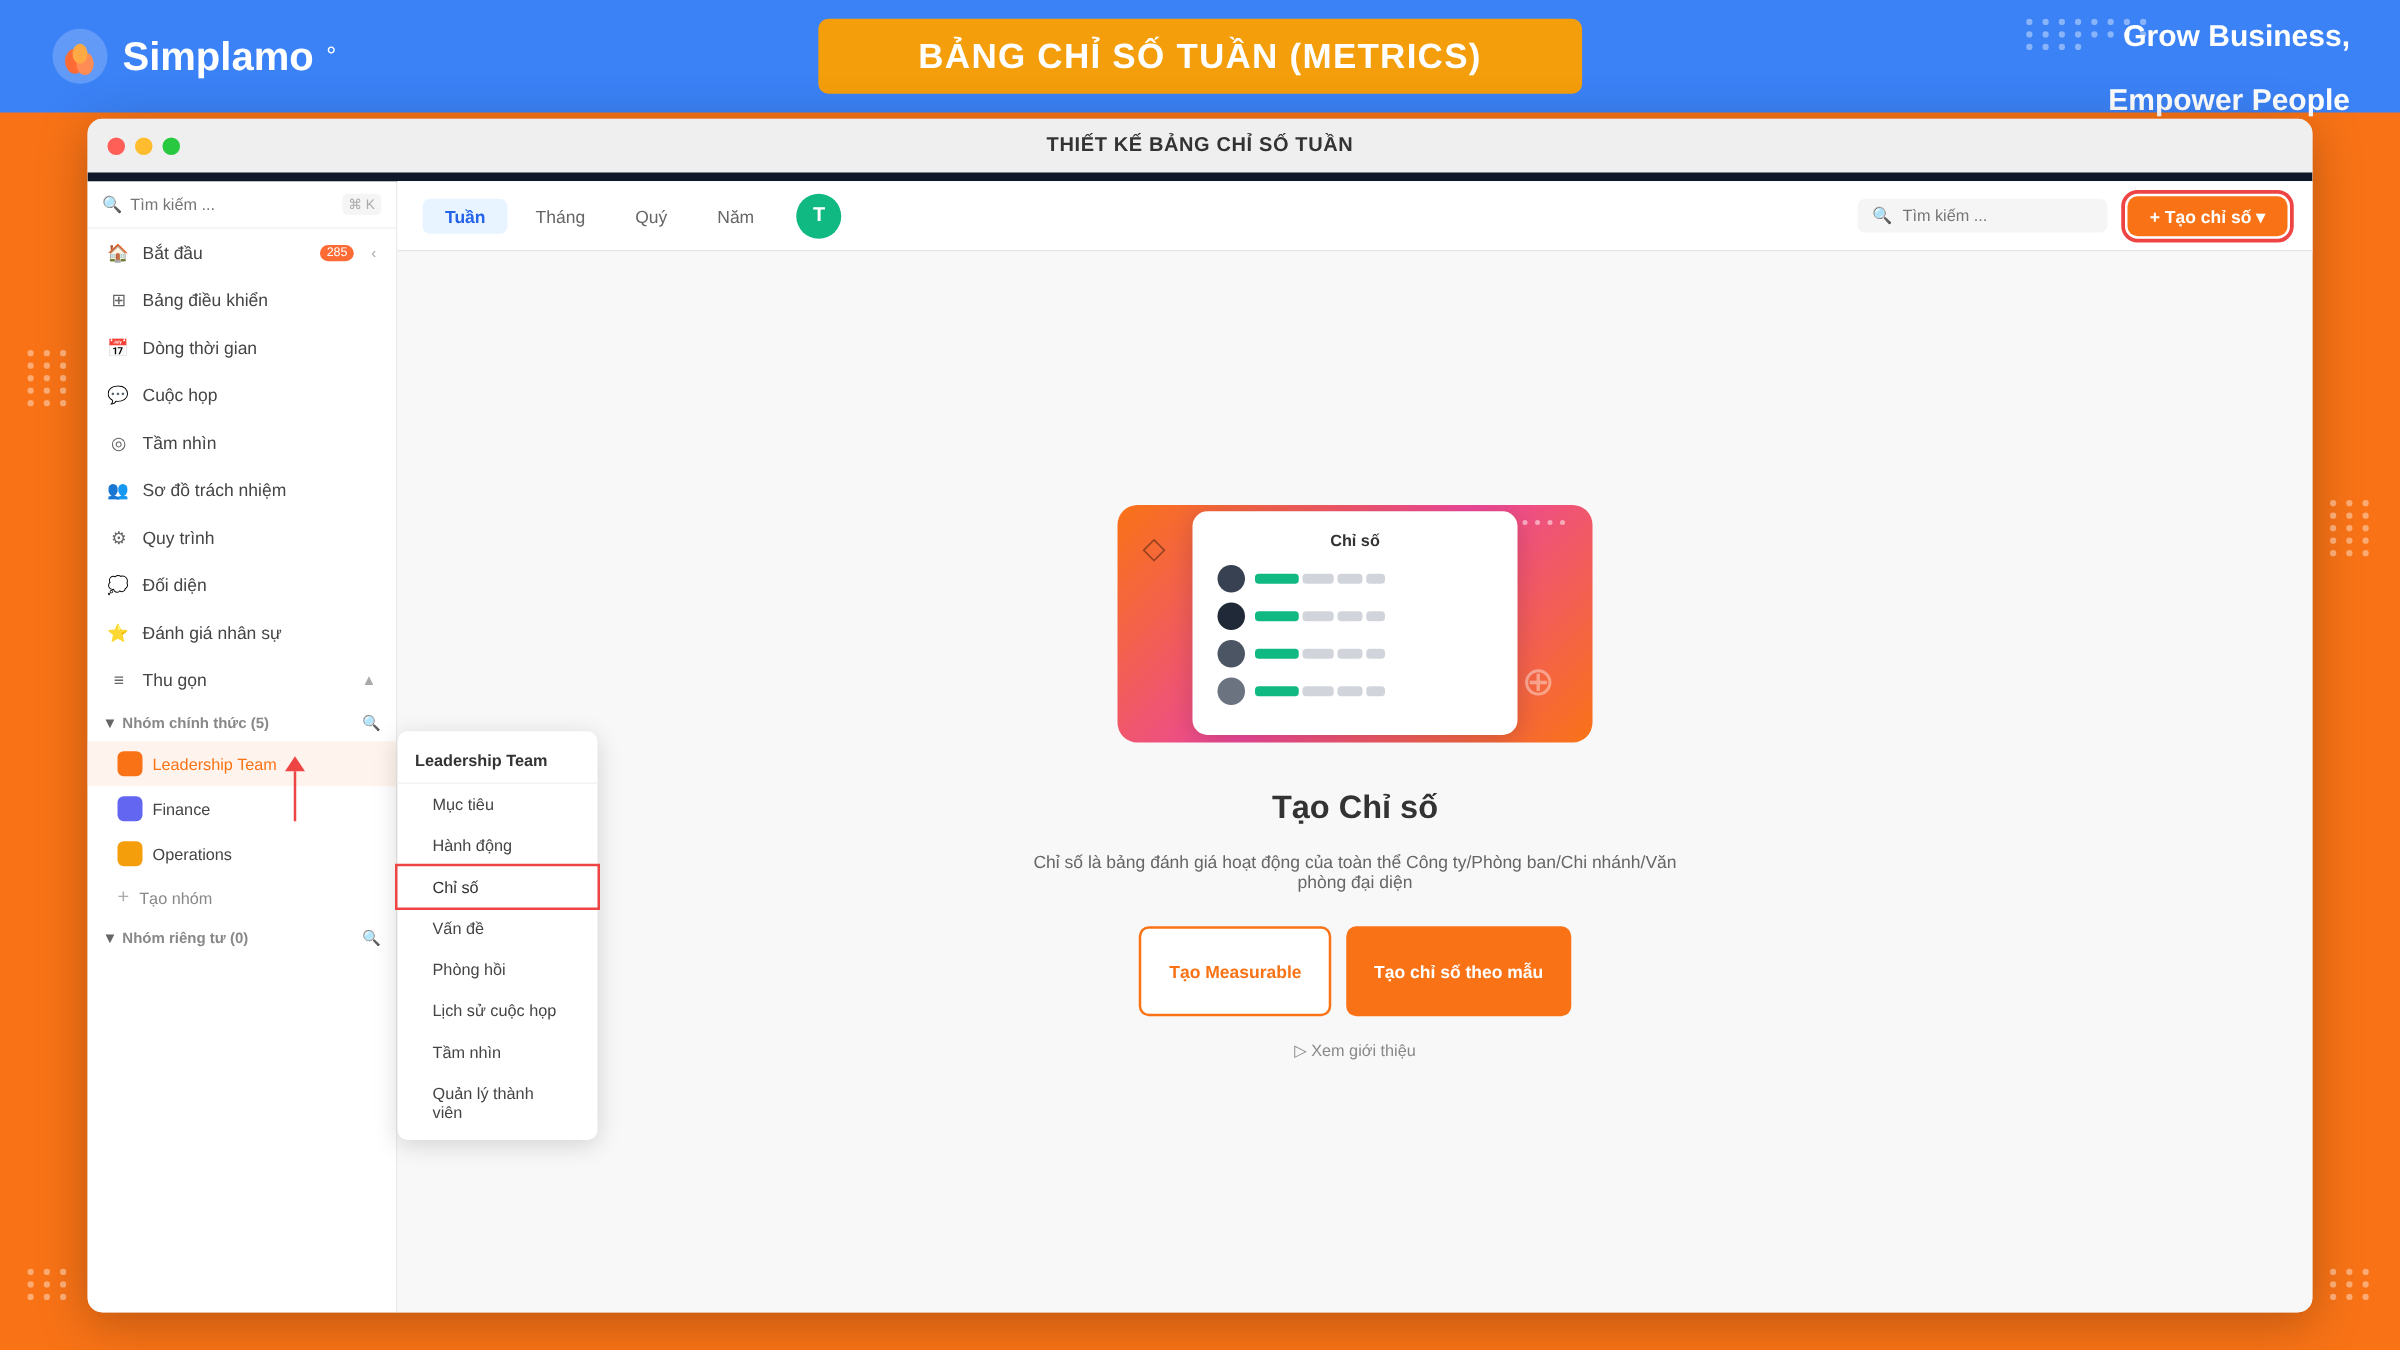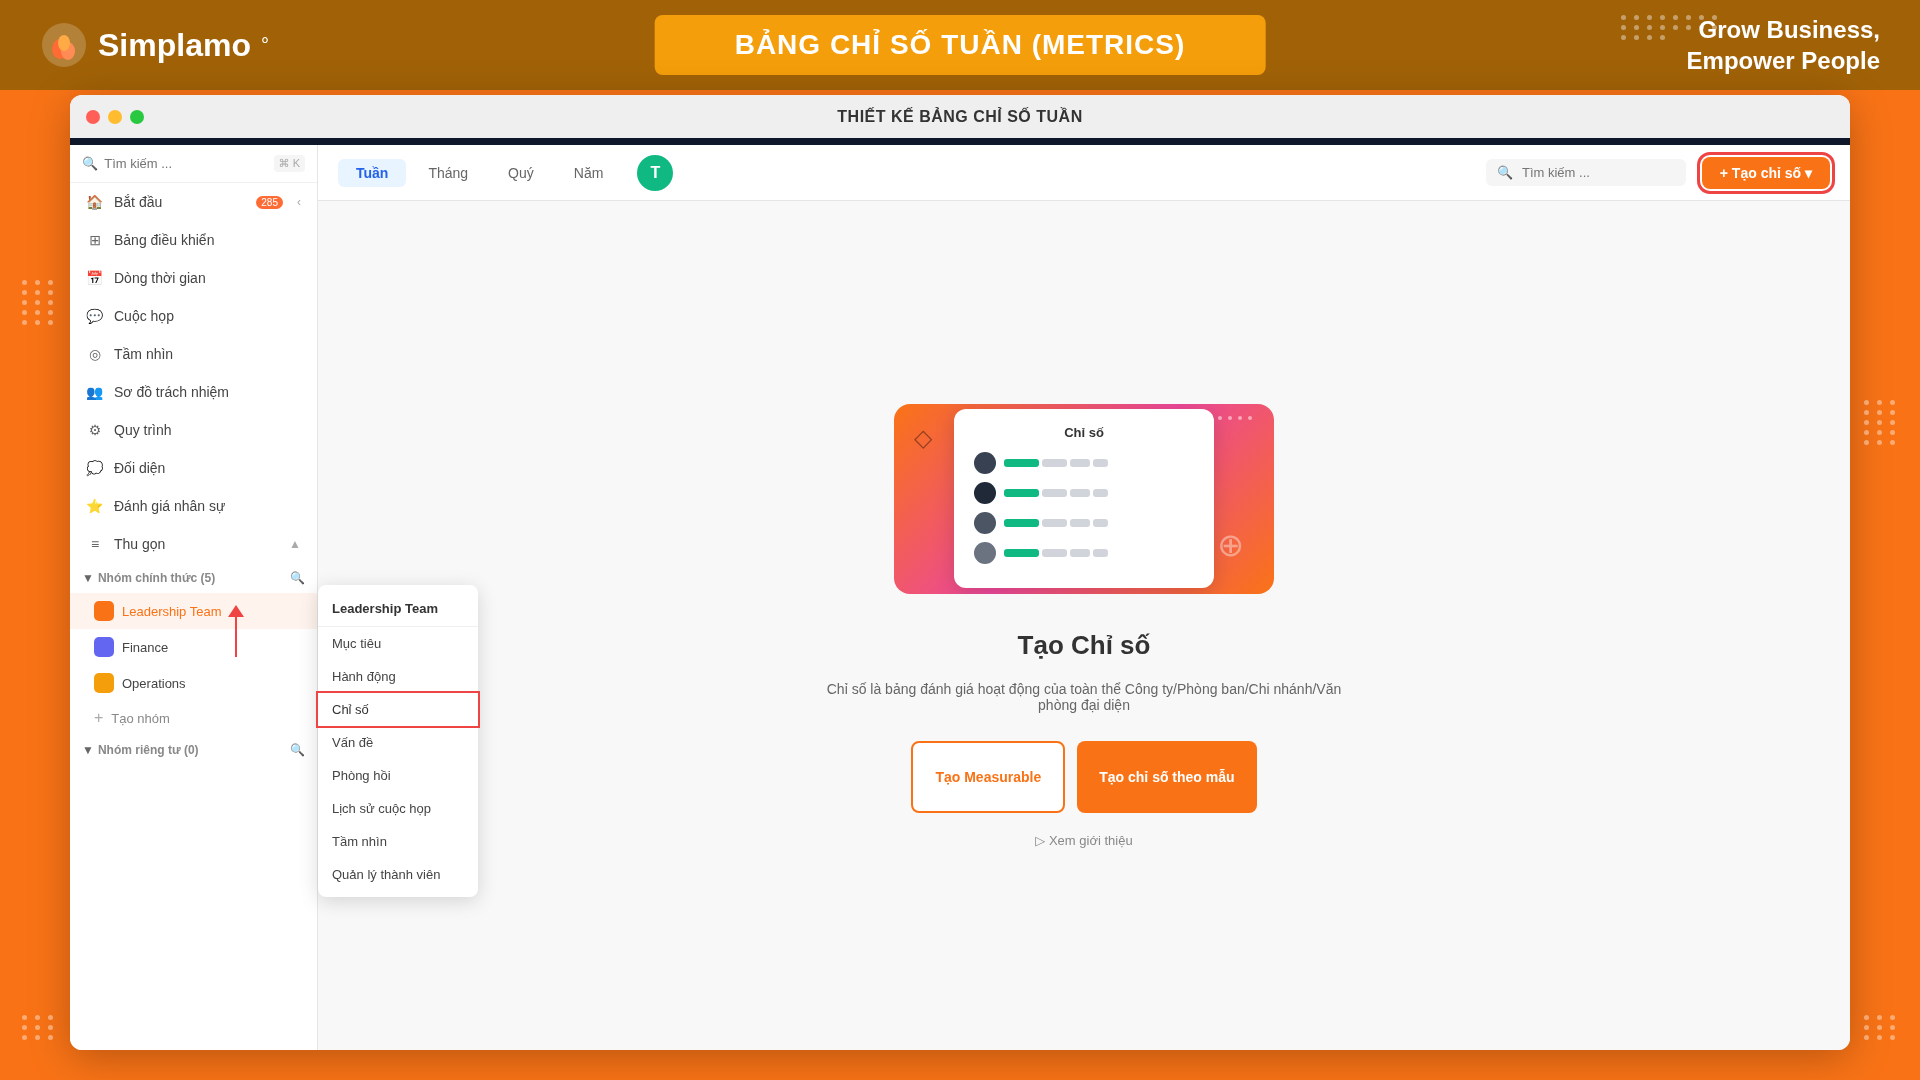--- a/index.html
+++ b/index.html
@@ -16,7 +16,7 @@
     .top-banner {
       width: 100%;
       height: 90px;
-      background: #a16207;
+      background: #3b82f6;
       display: flex;
       align-items: center;
       justify-content: space-between;

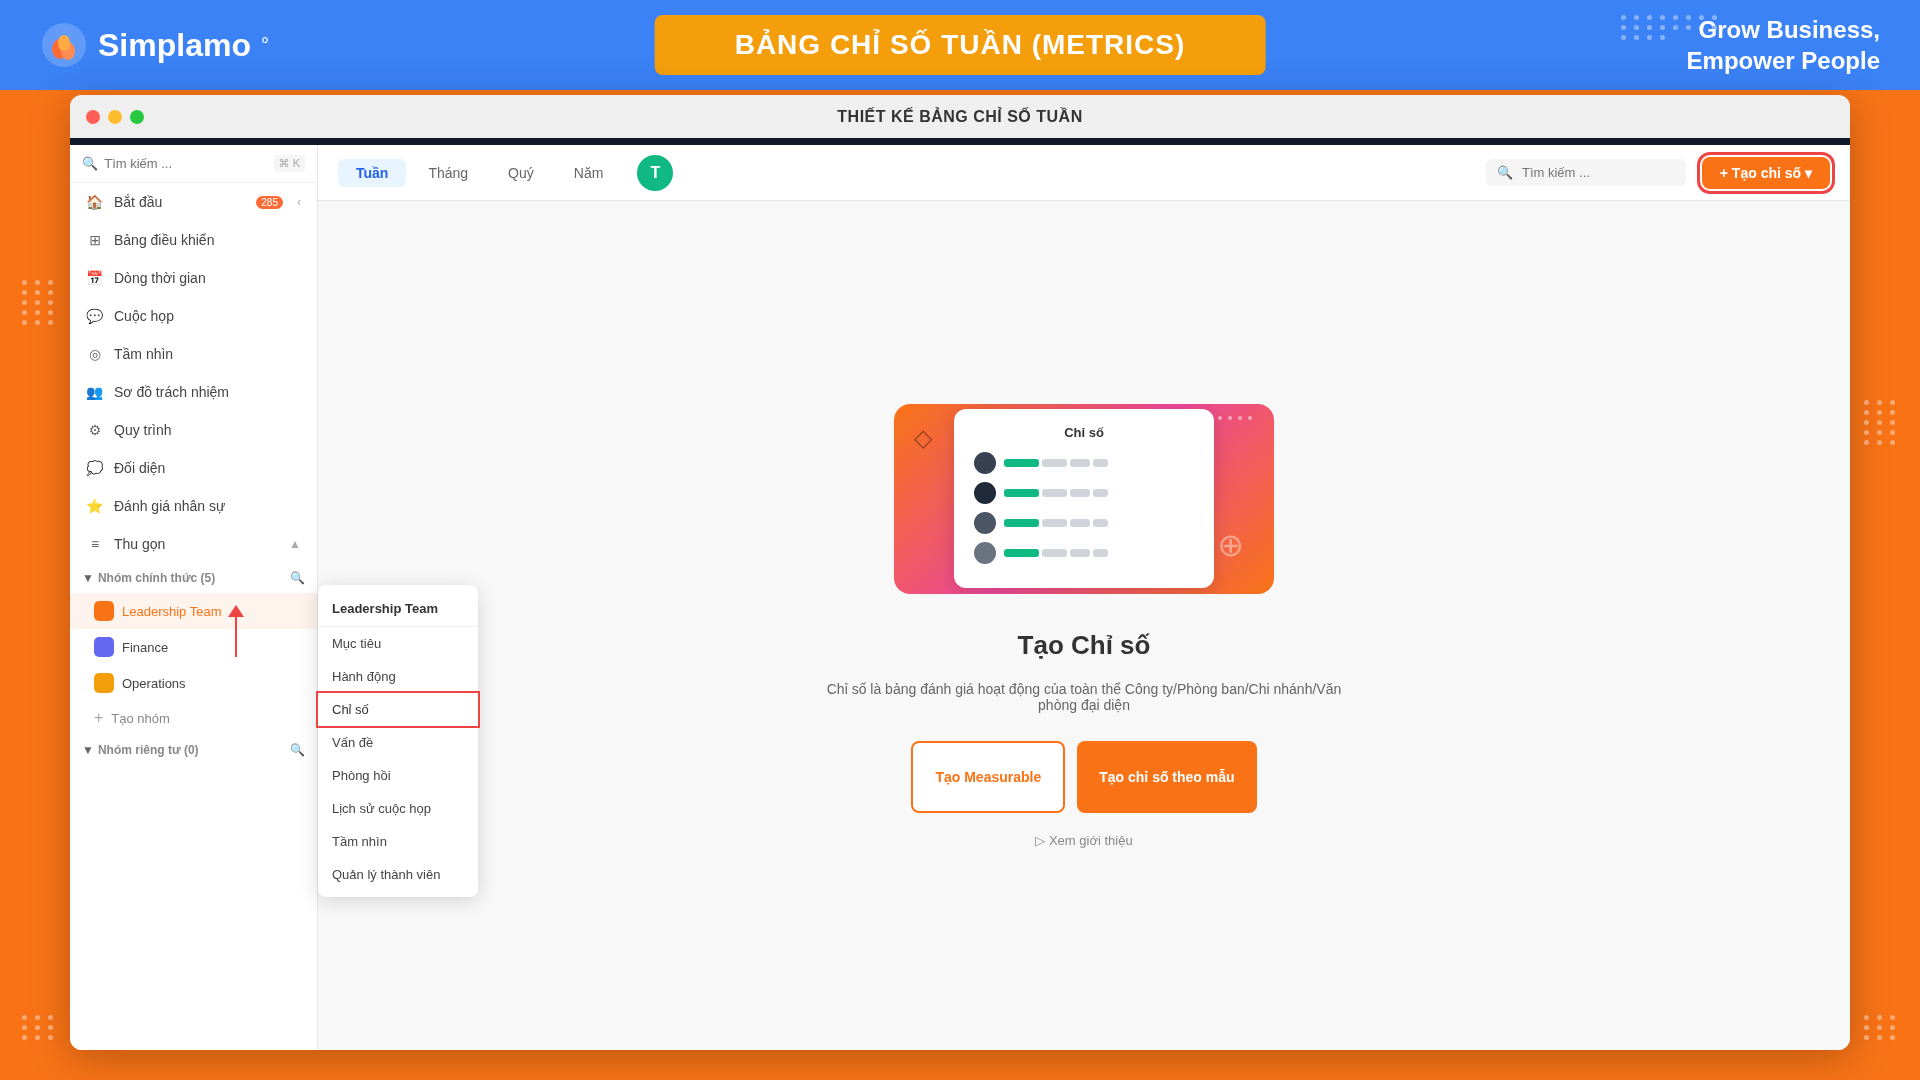--- a/index.html
+++ b/index.html
@@ -67,6 +67,7 @@
       font-weight: 700;
       color: white;
       line-height: 1.3;
+      margin-top: 20px;
     }
 
     .dot {

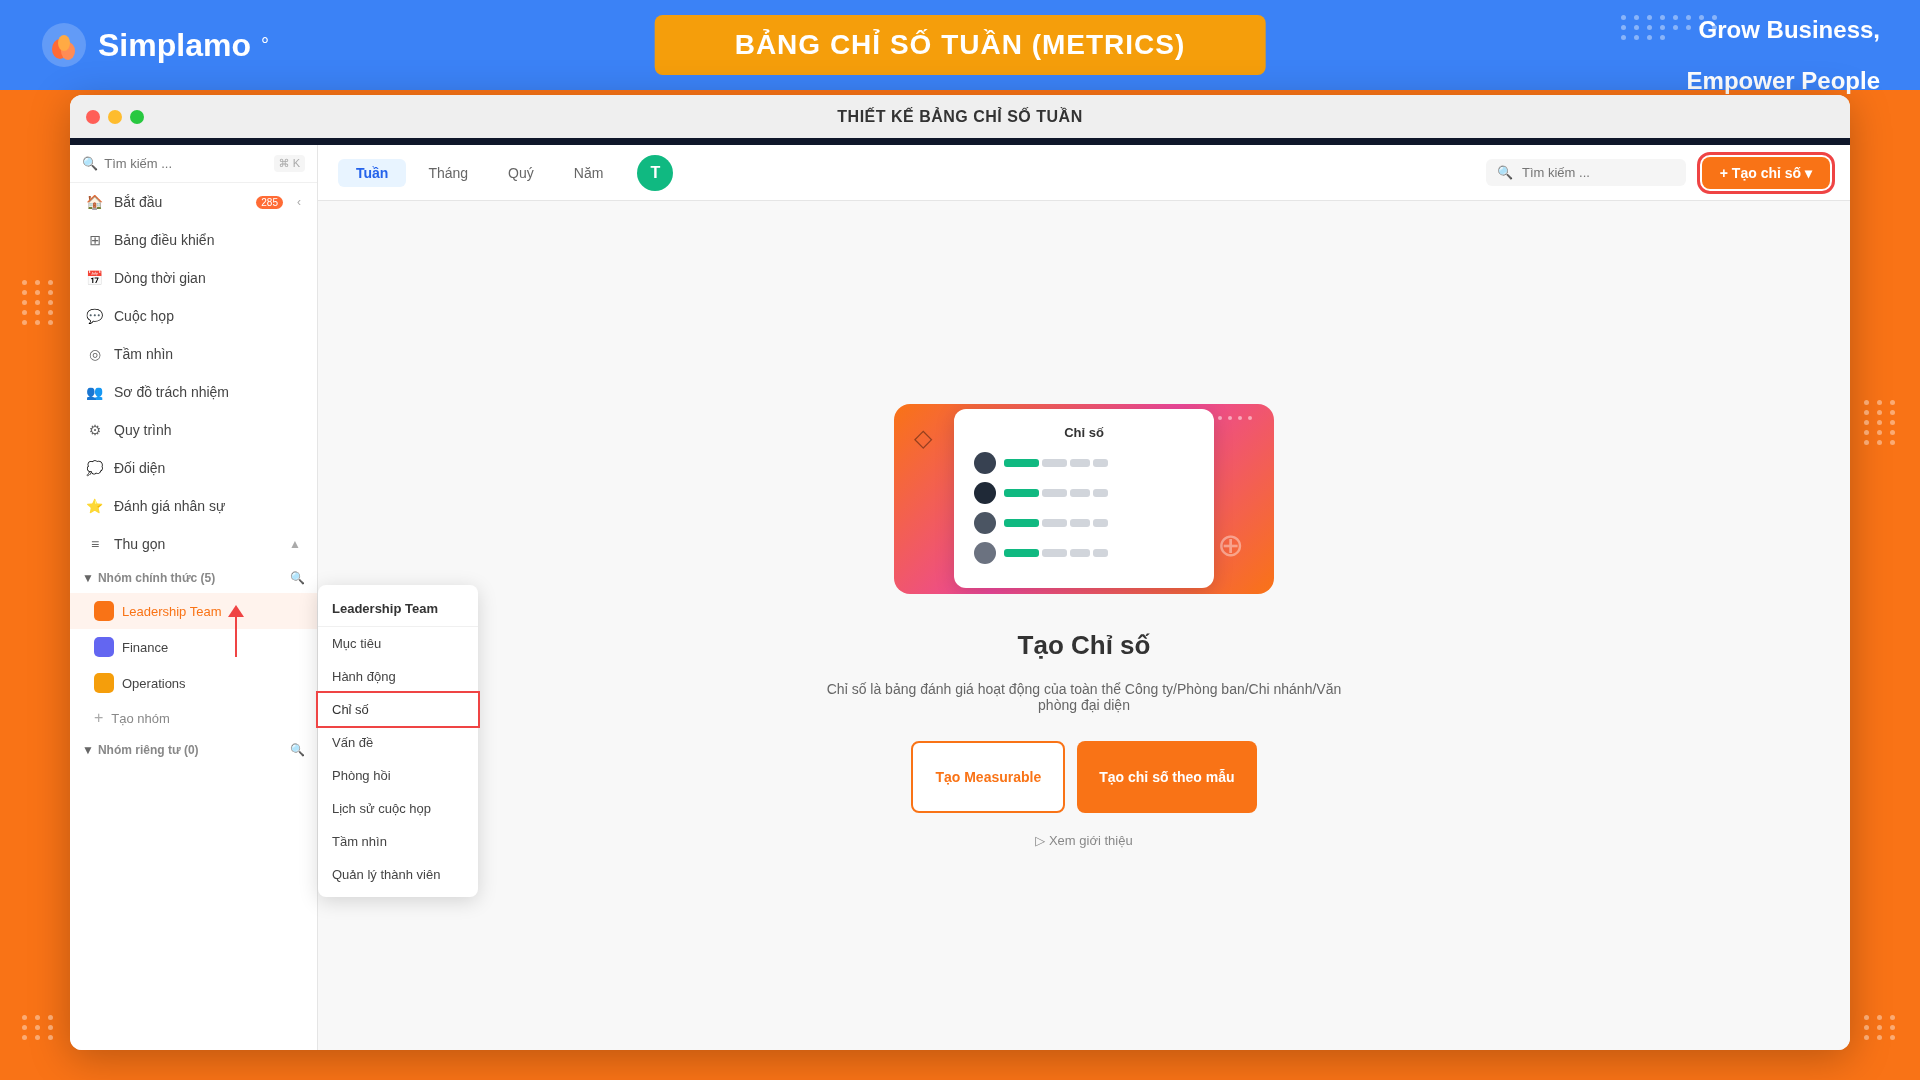--- a/index.html
+++ b/index.html
@@ -488,7 +488,7 @@
     }
 
     .dropdown-item {
-      padding: 9px 14px;
+      padding: 9px 28px;
       font-size: 13px;
       color: #444;
       cursor: pointer;

